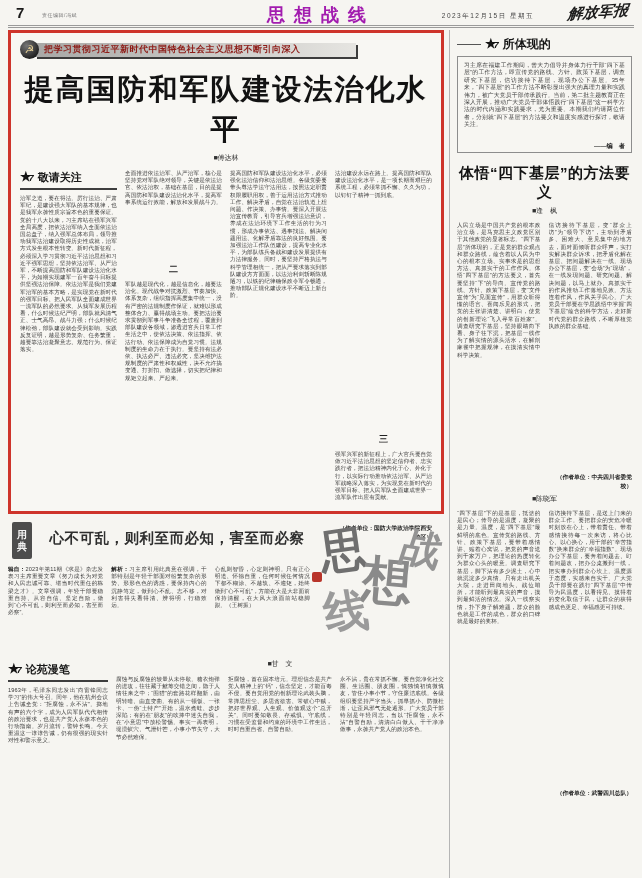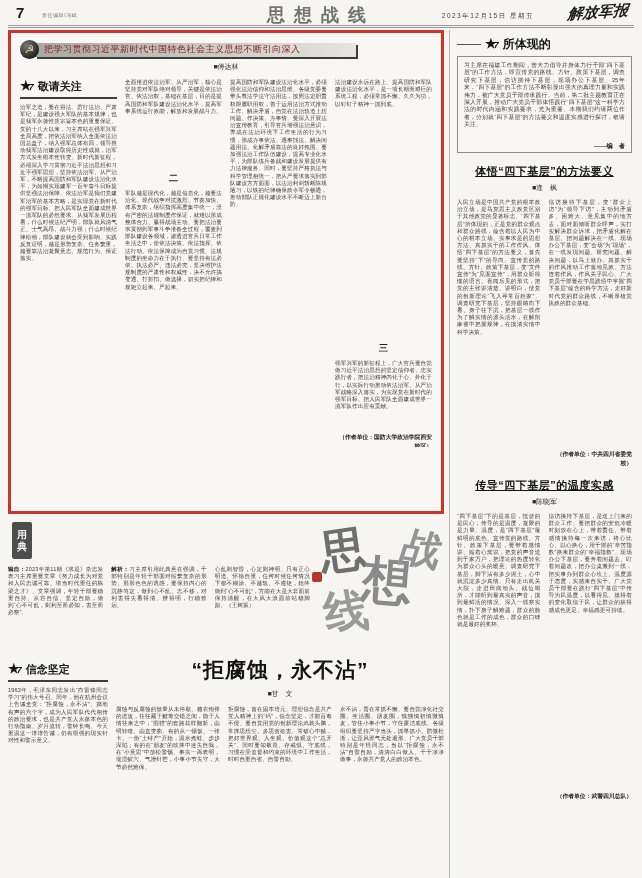--- a/index.html
+++ b/index.html
@@ -11,7 +11,7 @@
   .ph { position:relative; height:21px; }
   .ph-num { position:absolute; left:8px; top:1px; font-size:15px; font-weight:900; color:#1a1a1a; }
   .ph-ed { position:absolute; left:34px; top:9px; font-size:5px; color:#777; letter-spacing:.5px; }
-  .ph-sec { position:absolute; left:0; right:0; top:0; text-align:center; font-size:18px; font-weight:900; letter-spacing:9px; color:#737373; }
+  .ph-sec { position:absolute; left:0; right:0; top:0; text-align:center; font-size:18px; font-weight:900; letter-spacing:9px; color:#a21caf; }
   .ph-date { position:absolute; right:100px; top:9px; font-size:6.5px; letter-spacing:1.5px; color:#444; }
   .ph-mast { position:absolute; right:6px; top:0px; font-family:"DejaVu Serif", serif; font-style:italic; font-weight:bold; font-size:15px; color:#1d1d1d; transform:skewX(-10deg) rotate(-4deg); }
   .hrule { border-top:1px solid #9a9a9a; border-bottom:1px solid #9a9a9a; height:3px; margin:1px 0 2px 0; }

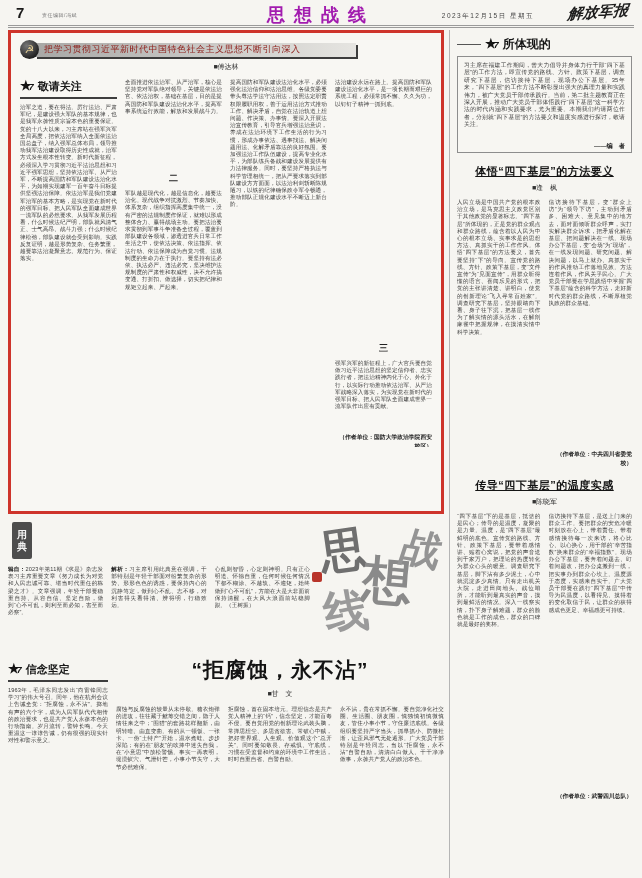--- a/index.html
+++ b/index.html
@@ -26,7 +26,7 @@
   .main-box { border:3px solid #ce342b; height:484px; background:#f8f7f3; padding:7px 9px 5px 9px; }
   .banner-row { display:flex; align-items:center; width:336px; height:19px; }
   .emblem { width:19px; height:19px; border-radius:50%; background:radial-gradient(circle at 35% 30%, #777 0%, #1e1e1e 75%); color:#e6d096; font-size:11px; line-height:19px; text-align:center; z-index:2; flex:none; }
-  .banner-strip { flex:1; height:14px; margin-left:-4px; background:linear-gradient(90deg,#a8a8a6,#e6e5e1); box-shadow:2px 2px 0 #3c3c3c; display:flex; align-items:center; padding-left:9px; font-size:9px; font-weight:normal; color:#8e1d18; letter-spacing:.5px; white-space:nowrap; }
+  .banner-strip { flex:1; height:14px; margin-left:-4px; background:linear-gradient(90deg,#a8a8a6,#e6e5e1); box-shadow:2px 2px 0 #3c3c3c; display:flex; align-items:center; padding-left:9px; font-size:9px; font-weight:bold; color:#8e1d18; letter-spacing:.5px; white-space:nowrap; }
   .main-title { text-align:center; font-size:29px; font-weight:900; letter-spacing:2px; color:#121212; margin:11px 0 1px 0; }
   .byline { text-align:center; font-size:7px; color:#333; margin:3px 0 7px 0; }
   .cols4 { display:flex; gap:8px; height:368px; overflow:hidden; }

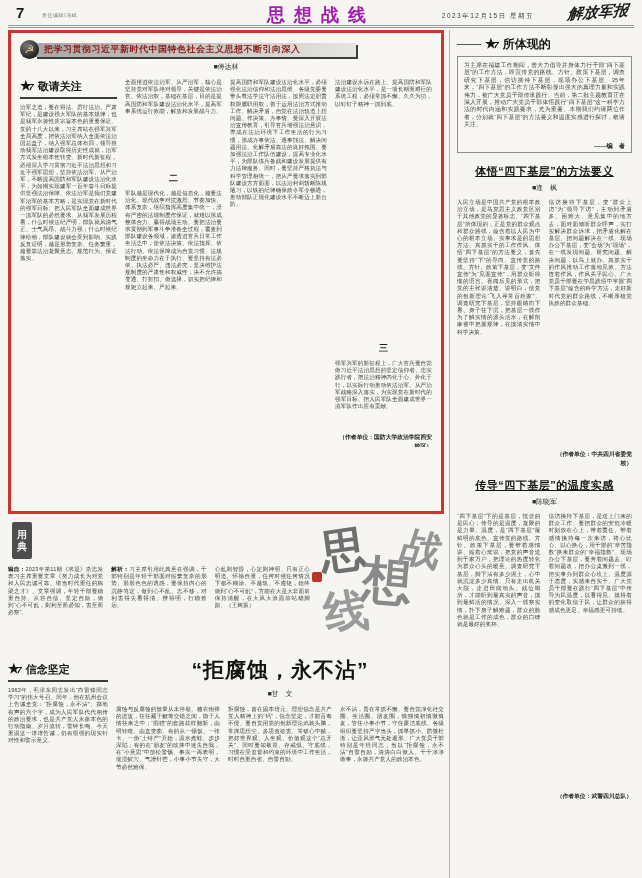--- a/index.html
+++ b/index.html
@@ -103,6 +103,7 @@
           <span class="emblem">☭</span>
           <span class="banner-strip">把学习贯彻习近平新时代中国特色社会主义思想不断引向深入</span>
         </div>
+        <div class="main-title">提高国防和军队建设法治化水平</div>
         <div class="byline">■傅达林</div>
         <div class="cols4">
           <div class="mcol">

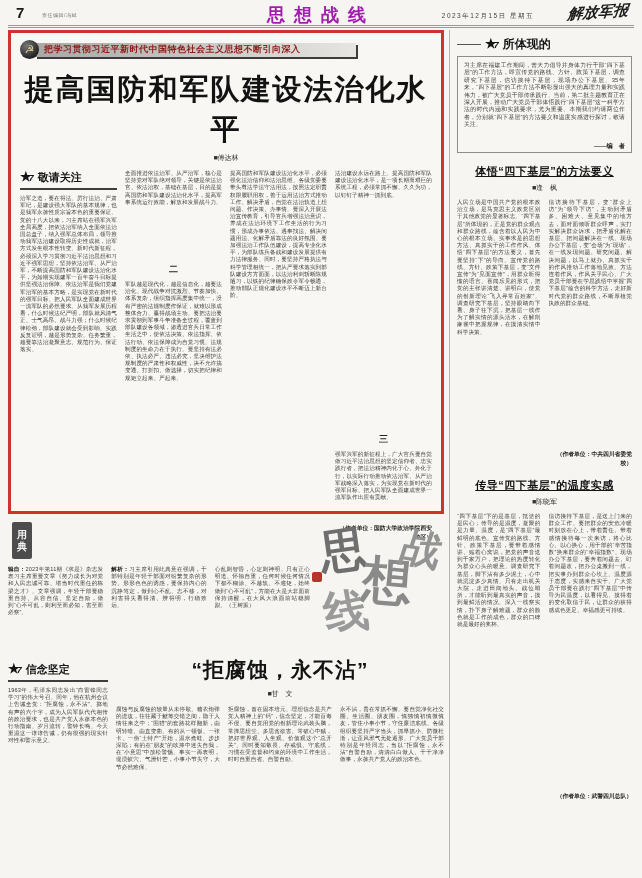--- a/index.html
+++ b/index.html
@@ -73,7 +73,7 @@
   .note-box { border:1px solid #8d8d8d; padding:5px 6px 4px 6px; height:97px; background:#f7f6f2; }
   .note-box .btxt { font-size:5.8px; line-height:7.4px; height:78px; }
   .note-sig { text-align:right; font-size:6.2px; font-weight:bold; color:#222; margin-top:2px; }
-  .wr-title { text-align:center; font-size:11px; font-weight:900; color:#141414; letter-spacing:.5px; margin-top:11px;text-decoration:underline; }
+  .wr-title { text-align:center; font-size:15px; font-weight:900; color:#141414; letter-spacing:.5px; margin-top:11px; }
   .wr-author { text-align:center; font-size:7px; color:#333; margin:4px 0 6px 0; }
   .two-col { display:flex; gap:8px; overflow:hidden; }
   .tc { flex:1; }

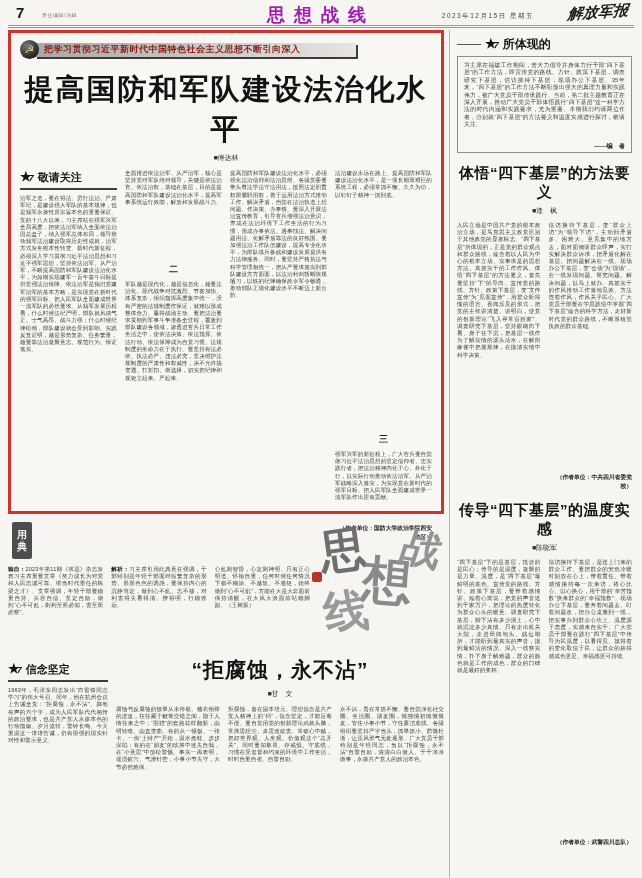--- a/index.html
+++ b/index.html
@@ -197,7 +197,6 @@
           </div>
         </div>
 
-        <div class="wr-title">传导“四下基层”的温度实感</div>
         <div class="wr-author">■陈晓军</div>
         <div class="two-col h-a2">
           <div class="tc btxt">“四下基层”下的是基层，抵达的是民心；传导的是温度，凝聚的是力量。温度，是“四下基层”最鲜明的底色。宣传党的路线、方针、政策下基层，要带着感情讲、贴着心窝说，把党的声音送到千家万户，把理论的热度转化为群众心头的暖意。调查研究下基层，脚下沾有多少泥土，心中就沉淀多少真情。只有走出机关大院，走进田间地头、战位哨所，才能听到最真实的声音，摸到最鲜活的情况。深入一线察实情，扑下身子解难题，群众的脸色就是工作的成色，群众的口碑就是最好的奖杯。</div>

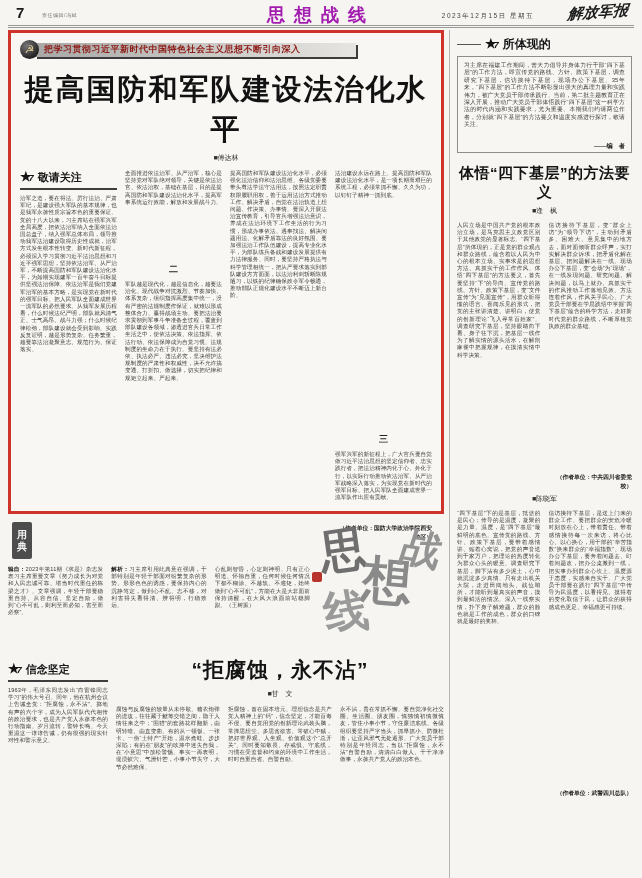--- a/index.html
+++ b/index.html
@@ -137,6 +137,7 @@
               <span>用</span>
               <span>典</span>
             </div>
+            <div class="q-title">心不可乱，则利至而必知，害至而必察</div>
           </div>
           <div class="q-cols">
             <div class="qcol btxt"><b>辑自：</b><span>2023年第11期《求是》杂志发表习主席重要文章《努力成长为对党和人民忠诚可靠、堪当时代重任的栋梁之才》。文章强调，年轻干部要稳重自持、从容自信、坚定自励，做到“心不可乱，则利至而必知，害至而必察”。</span></div>

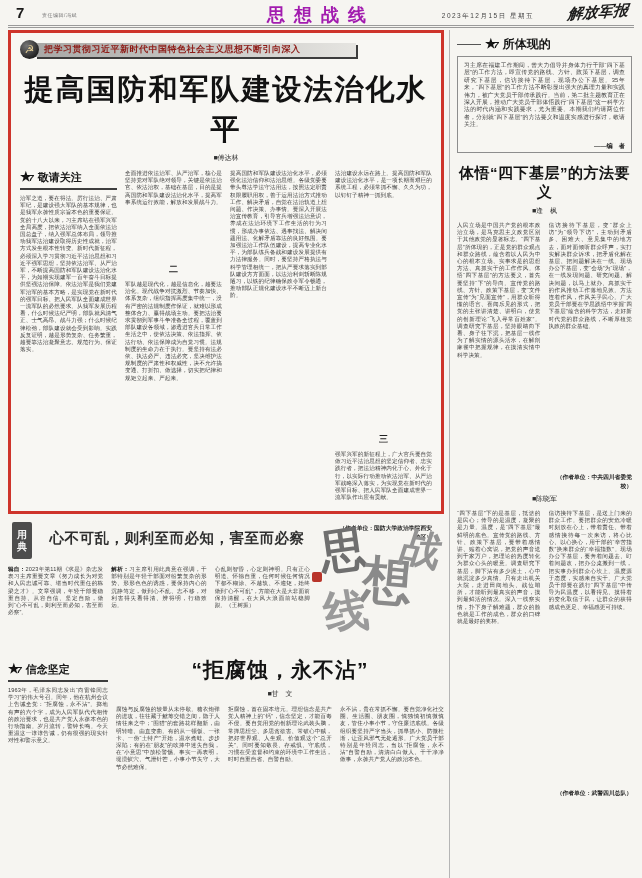--- a/index.html
+++ b/index.html
@@ -158,7 +158,7 @@
         <div class="e-col1">
           <div class="rubric">
             <span class="sic">★<i>7</i></span>
-            <span>信念坚定</span>
+            <span>论苑漫笔</span>
           </div>
           <div class="btxt" style="height:188px">1963年，毛泽东同志发出“向雷锋同志学习”的伟大号召。同年，他在杭州会议上告诫全党：“拒腐蚀，永不沾”。掷地有声的六个字，成为人民军队代代相传的政治要求，也是共产党人永葆本色的行动指南。岁月流转，警钟长鸣。今天重温这一谆谆告诫，仍有很强的现实针对性和警示意义。</div>
         </div>

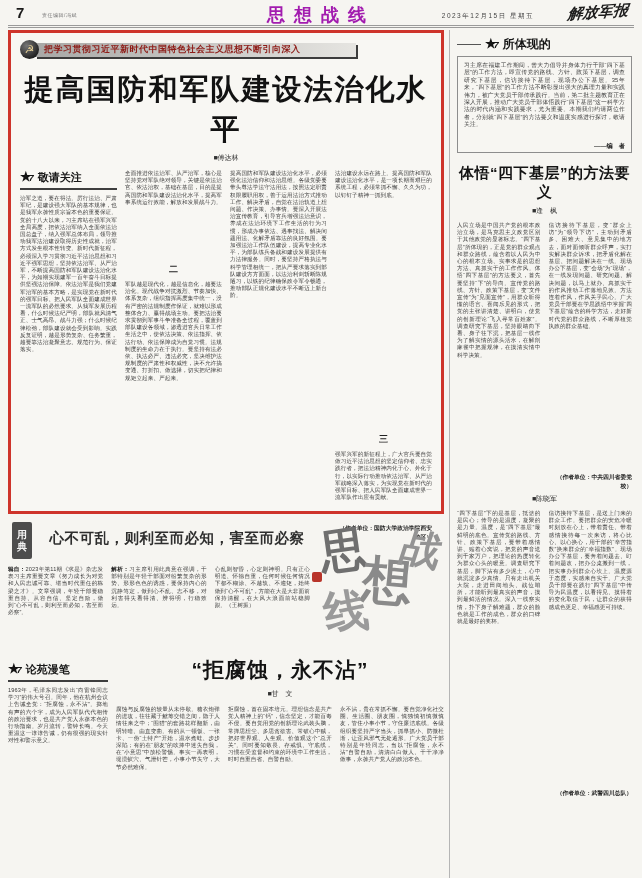--- a/index.html
+++ b/index.html
@@ -163,7 +163,6 @@
           <div class="btxt" style="height:188px">1963年，毛泽东同志发出“向雷锋同志学习”的伟大号召。同年，他在杭州会议上告诫全党：“拒腐蚀，永不沾”。掷地有声的六个字，成为人民军队代代相传的政治要求，也是共产党人永葆本色的行动指南。岁月流转，警钟长鸣。今天重温这一谆谆告诫，仍有很强的现实针对性和警示意义。</div>
         </div>
         <div class="e-rest">
-          <div class="e-title">“拒腐蚀，永不沾”</div>
           <div class="e-author">■甘　文</div>
           <div class="e-cols">
             <div class="ecol btxt">腐蚀与反腐蚀的较量从未停歇。糖衣炮弹的进攻，往往藏于觥筹交错之间，隐于人情往来之中；“围猎”的套路花样翻新，由明转暗、由直变曲。有的从一顿饭、一张卡、一份“土特产”开始，温水煮蛙、步步深陷；有的在“朋友”的吹捧中迷失自我，在“小意思”中放松警惕。事实一再表明，堤溃蚁穴、气泄针芒，小事小节失守，大节必然难保。</div>

